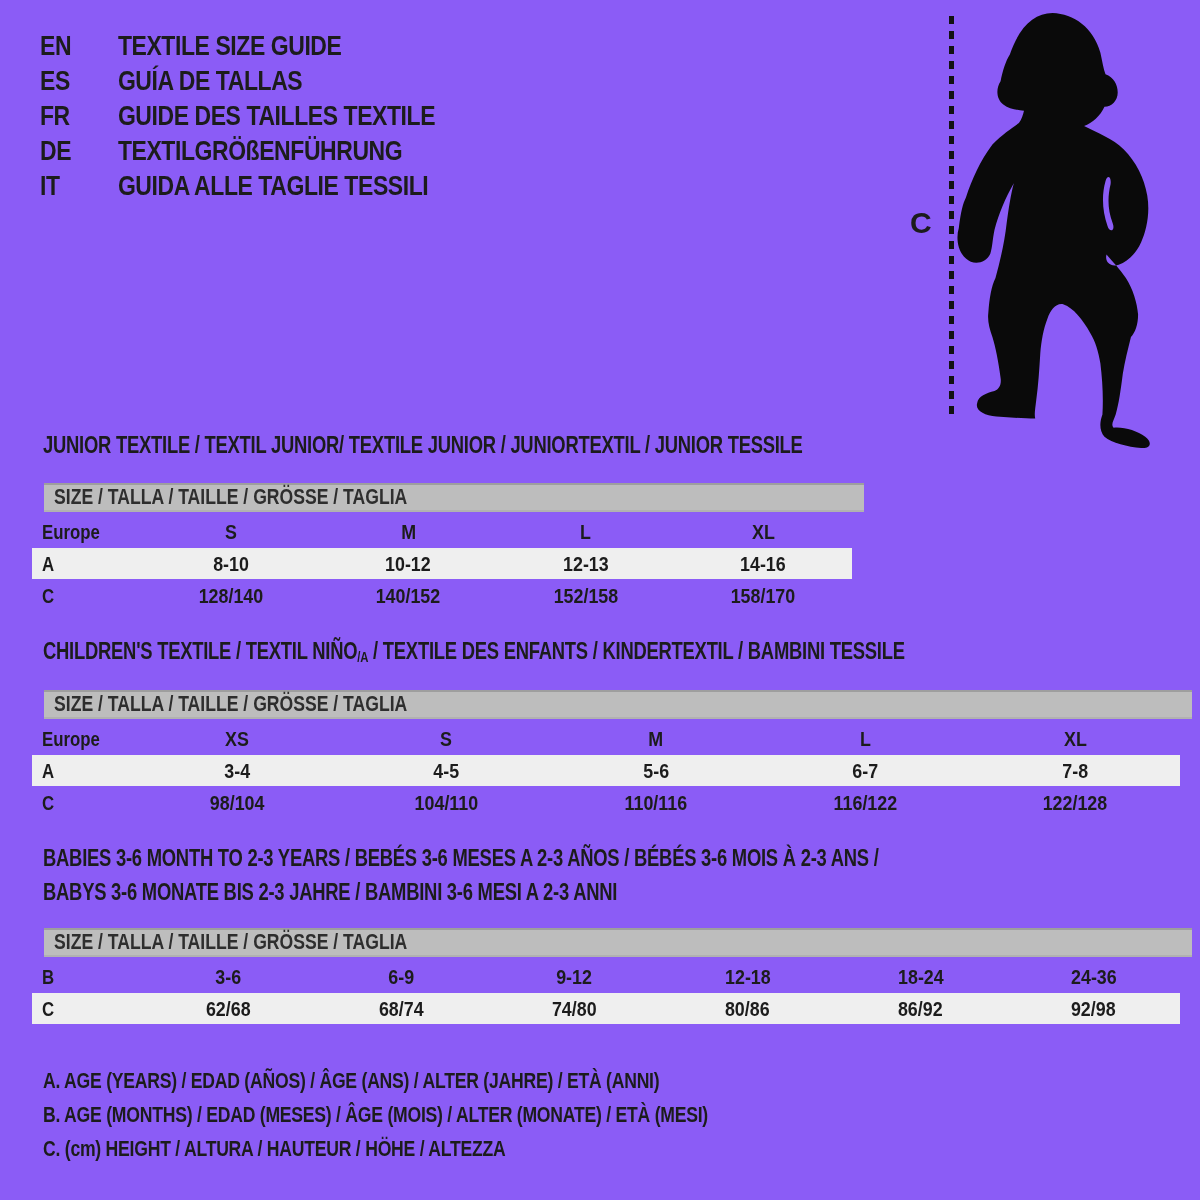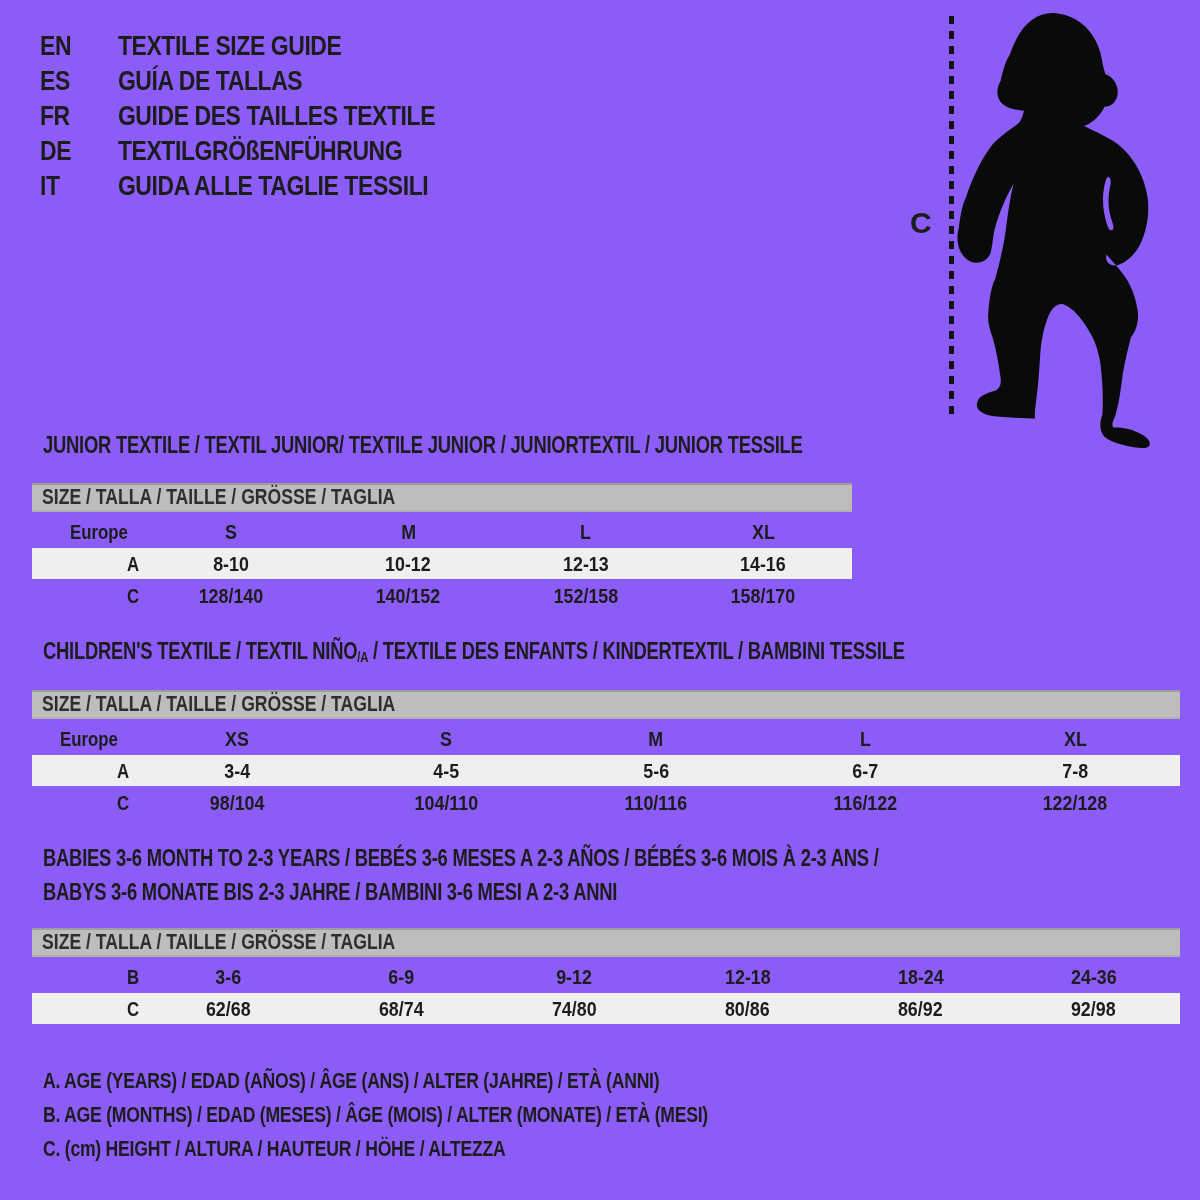--- a/index.html
+++ b/index.html
@@ -24,7 +24,7 @@
   .subs{font-size:.62em;vertical-align:-.22em;}
   
   .size-table{position:absolute;}
-  .band{position:absolute;left:0;top:0;width:100%;height:29px;background:#bdbdbd;
+  .band{position:absolute;left:12px;top:0;width:100%;height:29px;background:#bdbdbd;
         border-top:2px solid #9e9e9e;border-bottom:2px solid #b1b1b1;box-sizing:border-box;
         font-size:22px;font-weight:700;color:#2e2e2e;line-height:24px;padding-left:10px;}
   .trow{position:absolute;left:0;width:100%;height:31px;display:grid;align-items:center;

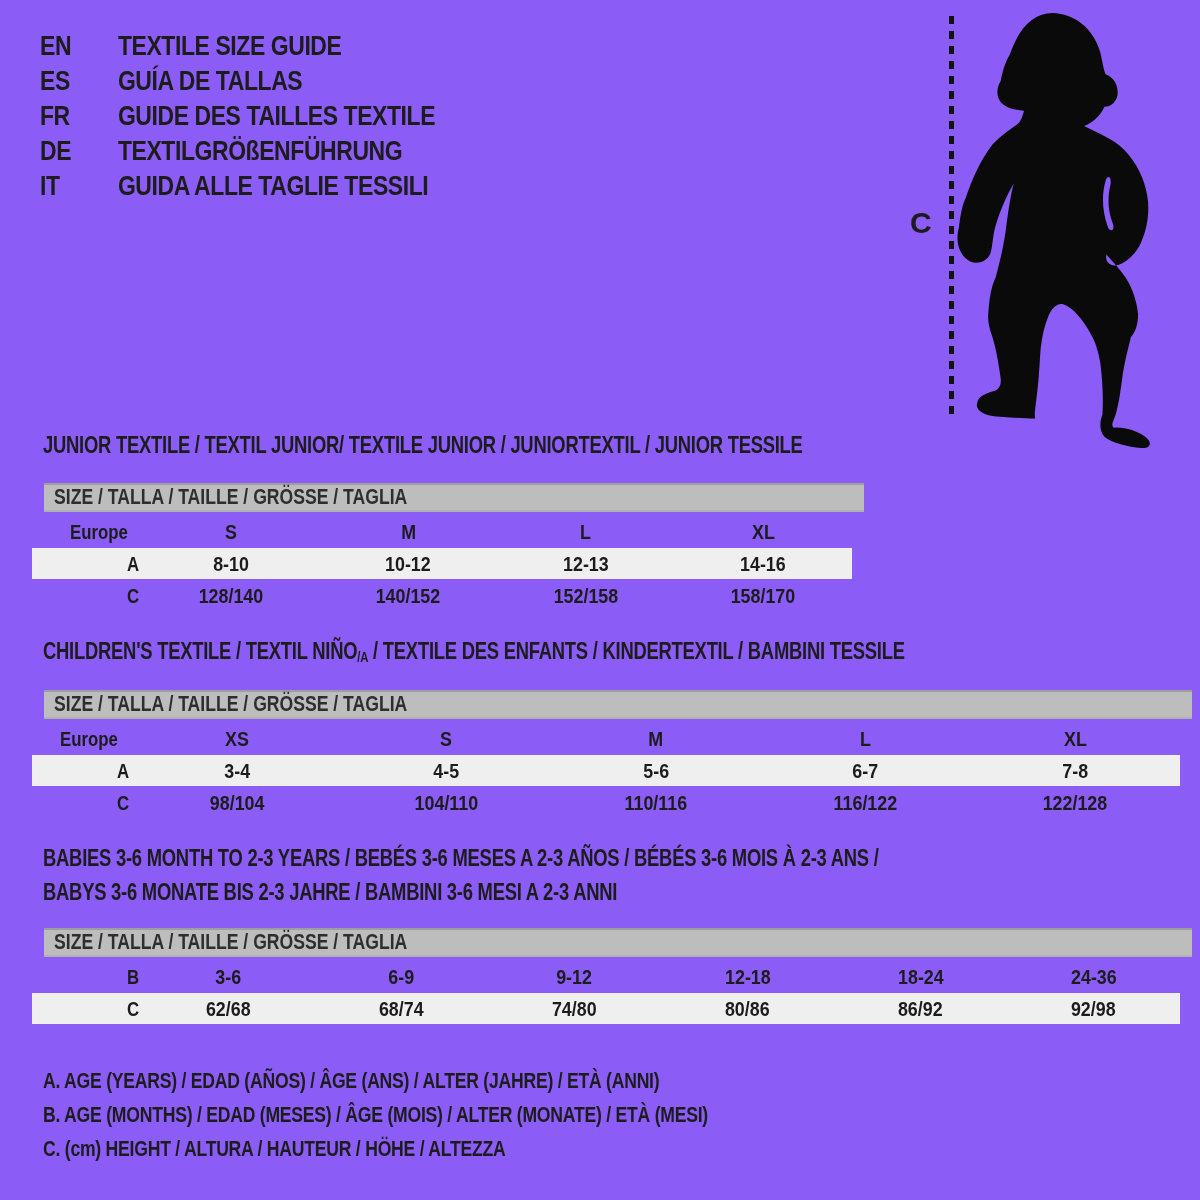--- a/index.html
+++ b/index.html
@@ -33,7 +33,7 @@
   .cols-c{grid-template-columns:100px repeat(5,1fr);}
   .cols-b{grid-template-columns:110px repeat(6,1fr);}
   .cell{text-align:center;}
-  .cell.lab{text-align:right;padding-left:10px;text-decoration:underline;}
+  .cell.lab{text-align:left;padding-left:10px;text-decoration:underline;}
   .shade{background:#efefef;}
   
   .note{font-size:22px;font-weight:700;transform:scaleX(.8);transform-origin:left center;white-space:nowrap;letter-spacing:-.3px;}

